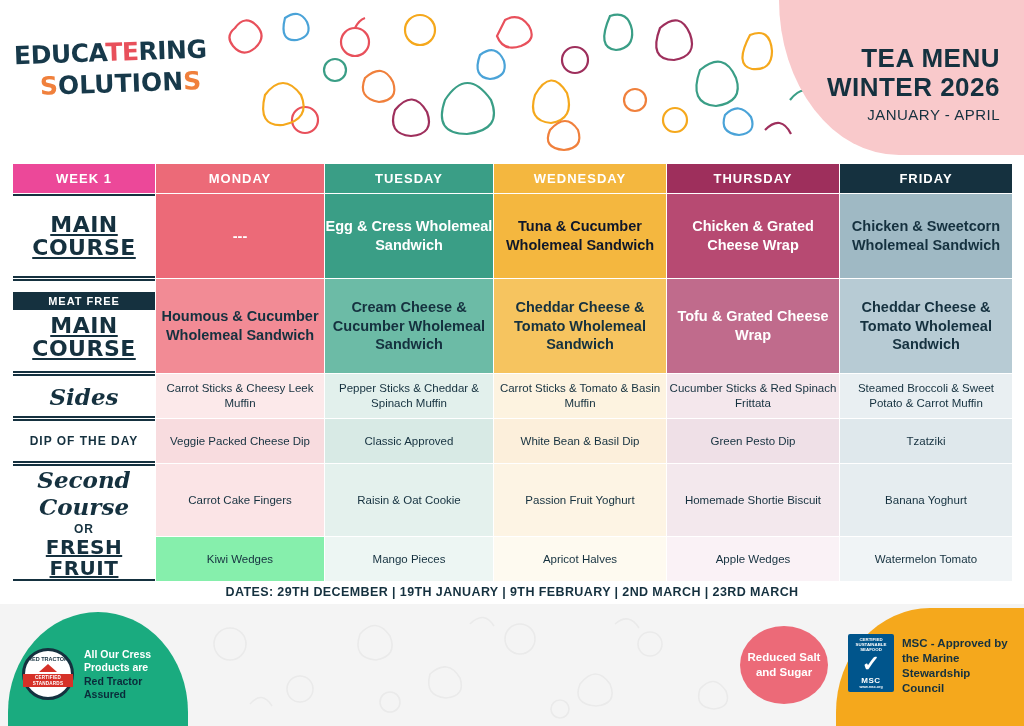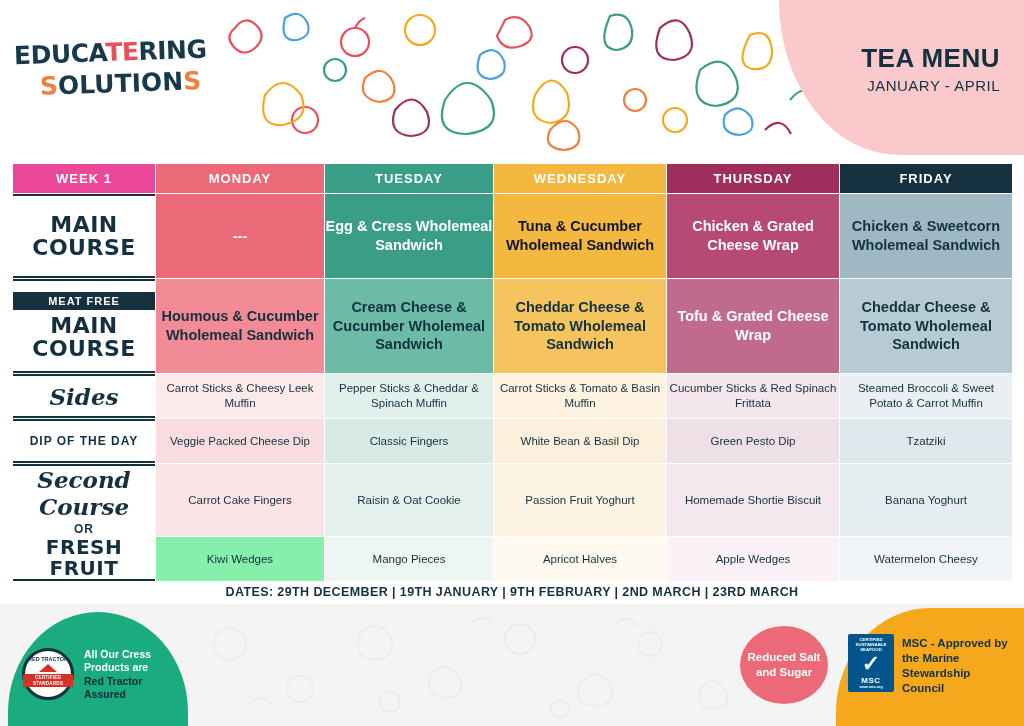--- a/index.html
+++ b/index.html
@@ -336,6 +336,7 @@
 
     <div class="header-title-block">
       <div class="t1">TEA MENU</div>
+      <div class="t2">WINTER 2026</div>
       <div class="t3">JANUARY - APRIL</div>
     </div>
   </div>

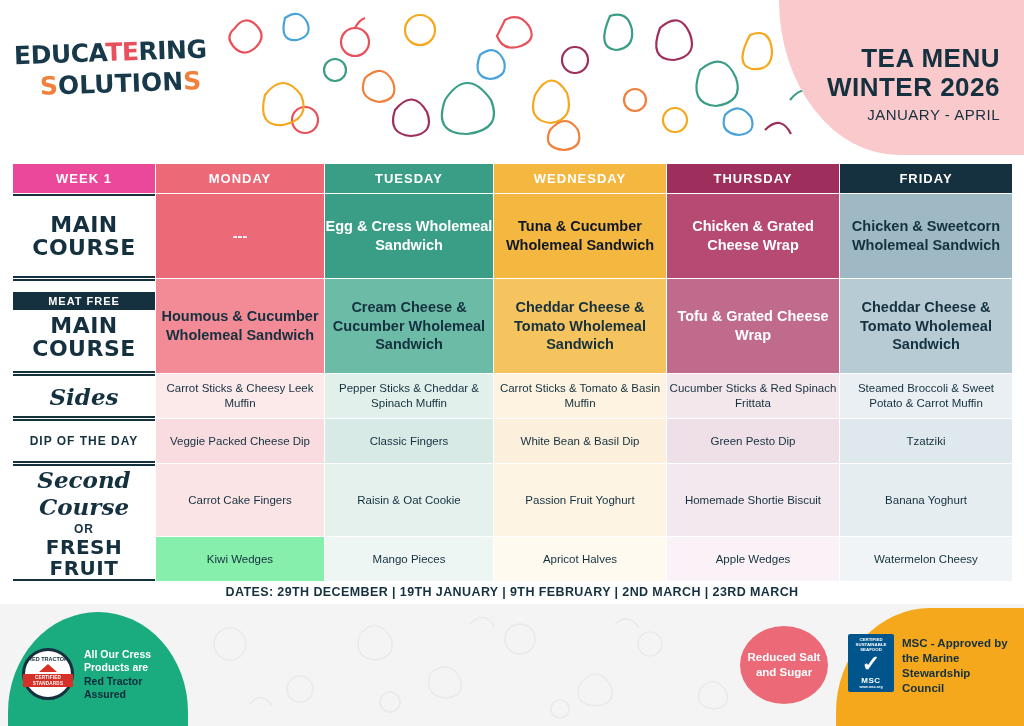--- a/index.html
+++ b/index.html
@@ -107,7 +107,7 @@
   }
   .rowlabel .big {
     font-family: "DejaVu Sans", sans-serif;
-    font-size: 22px; font-weight: bold; letter-spacing: .5px; line-height: 1.05;
+    font-size: 22px; font-weight: bold; letter-spacing: .5px; line-height: 1.05; text-decoration: underline;
   }
   .rowlabel .script {
     font-family: "DejaVu Serif", serif;

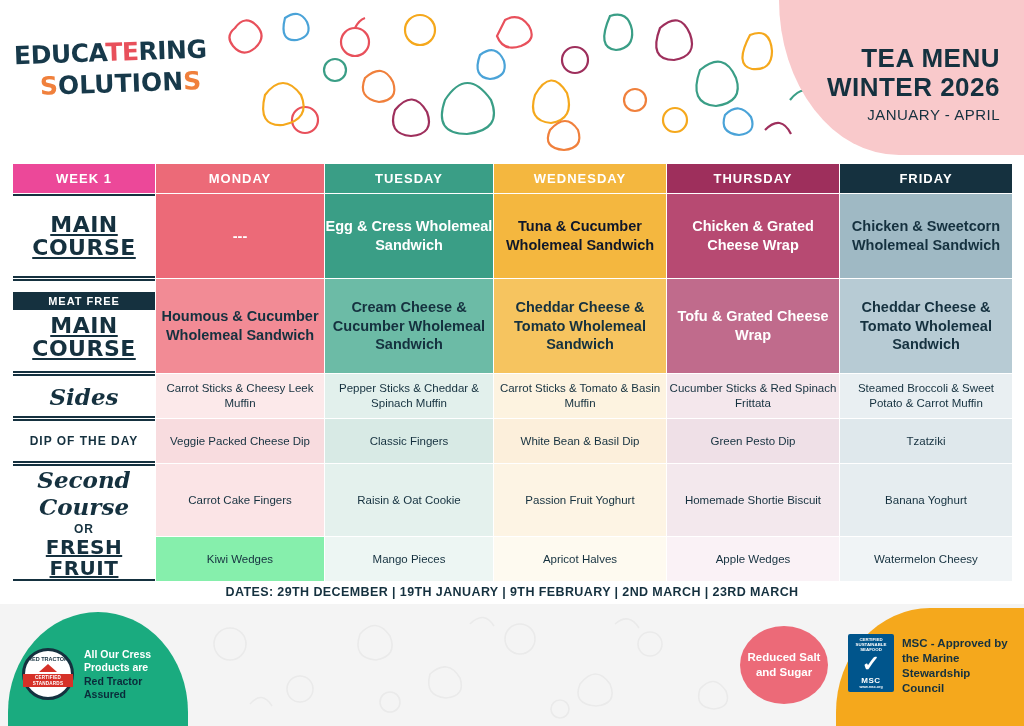--- a/index.html
+++ b/index.html
@@ -402,7 +402,7 @@
           <div class="small">DIP OF THE DAY</div>
         </td>
         <td class="cell small c-mon-4">Veggie Packed Cheese Dip</td>
-        <td class="cell small c-tue-4">Classic Fingers</td>
+        <td class="cell small c-tue-4">Classic Approved</td>
         <td class="cell small c-wed-4">White Bean &amp; Basil Dip</td>
         <td class="cell small c-thu-4">Green Pesto Dip</td>
         <td class="cell small c-fri-4">Tzatziki</td>

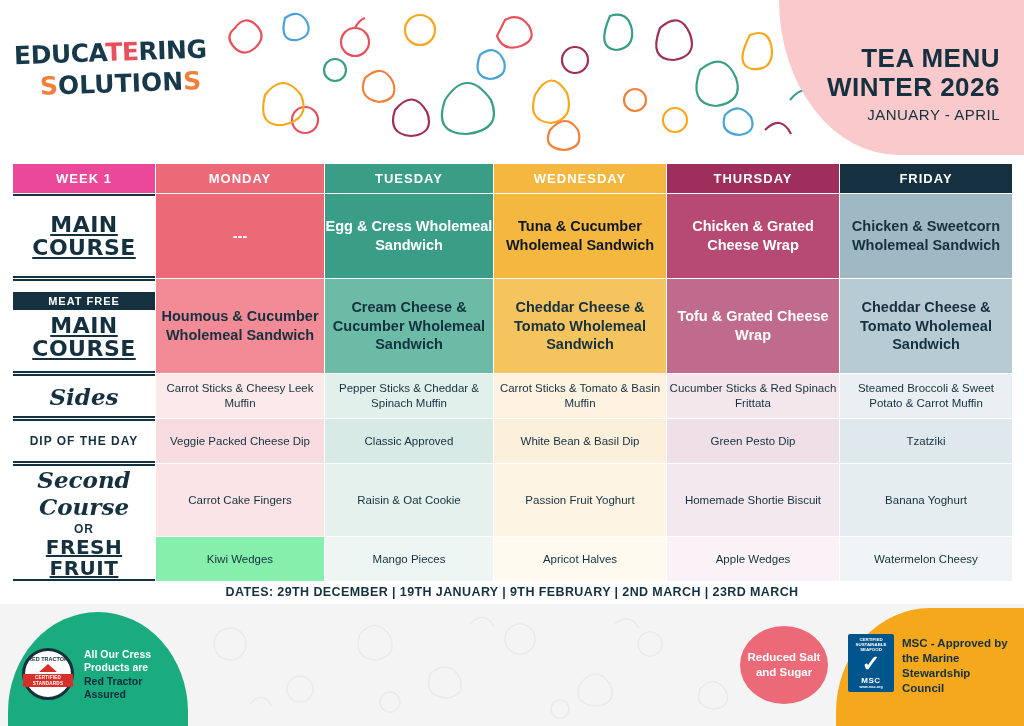--- a/index.html
+++ b/index.html
@@ -428,7 +428,7 @@
         <td class="cell small c-tue-6">Mango Pieces</td>
         <td class="cell small c-wed-6">Apricot Halves</td>
         <td class="cell small c-thu-6">Apple Wedges</td>
-        <td class="cell small c-fri-6">Watermelon Cheesy</td>
+        <td class="cell small c-fri-6">Watermelon Tomato</td>
       </tr>
     </tbody>
       </table>

